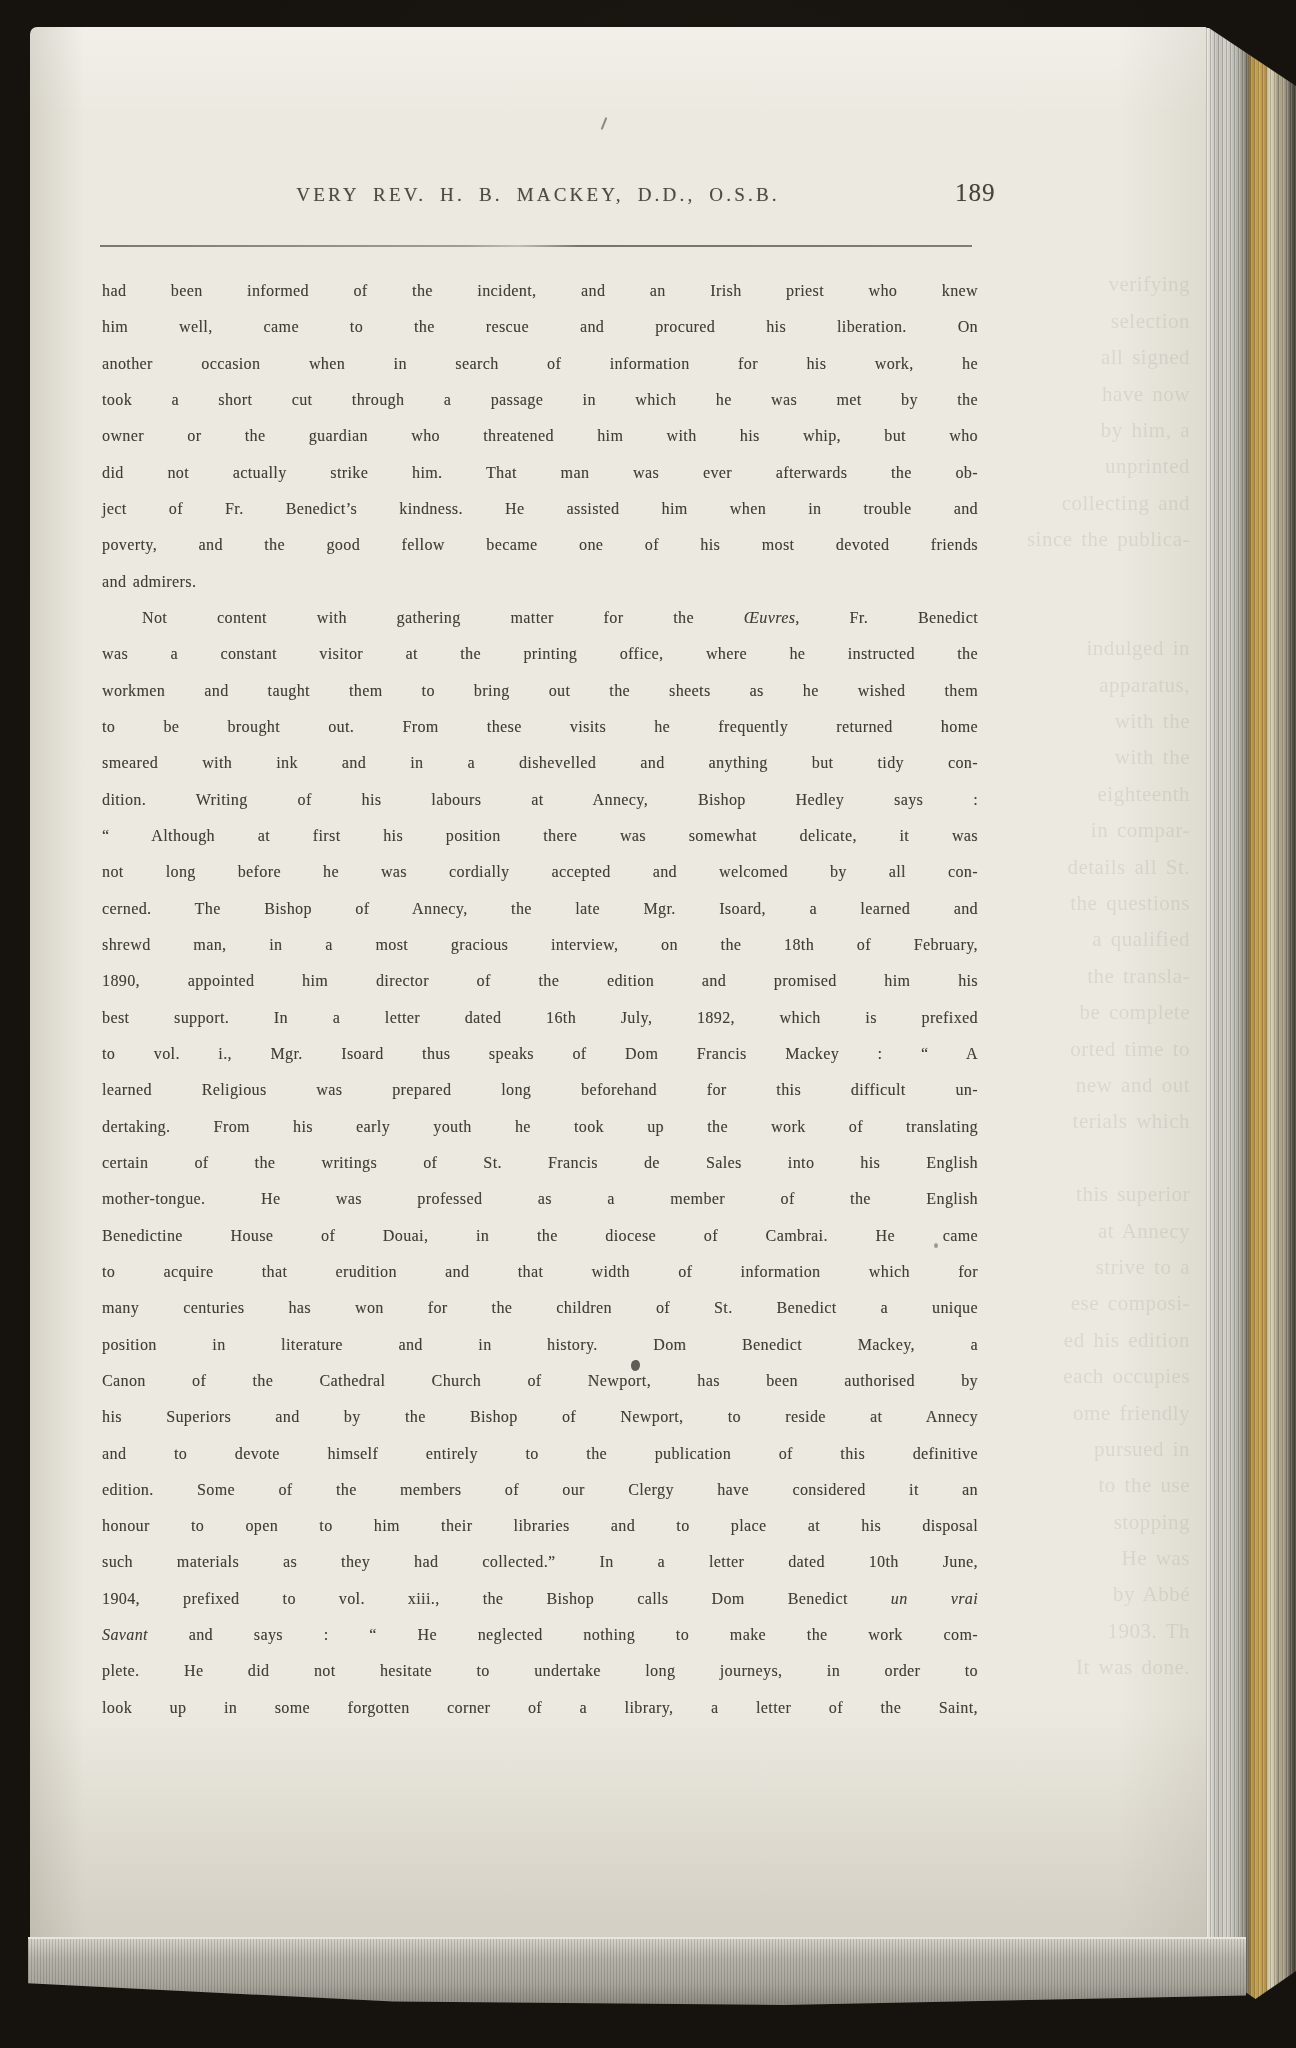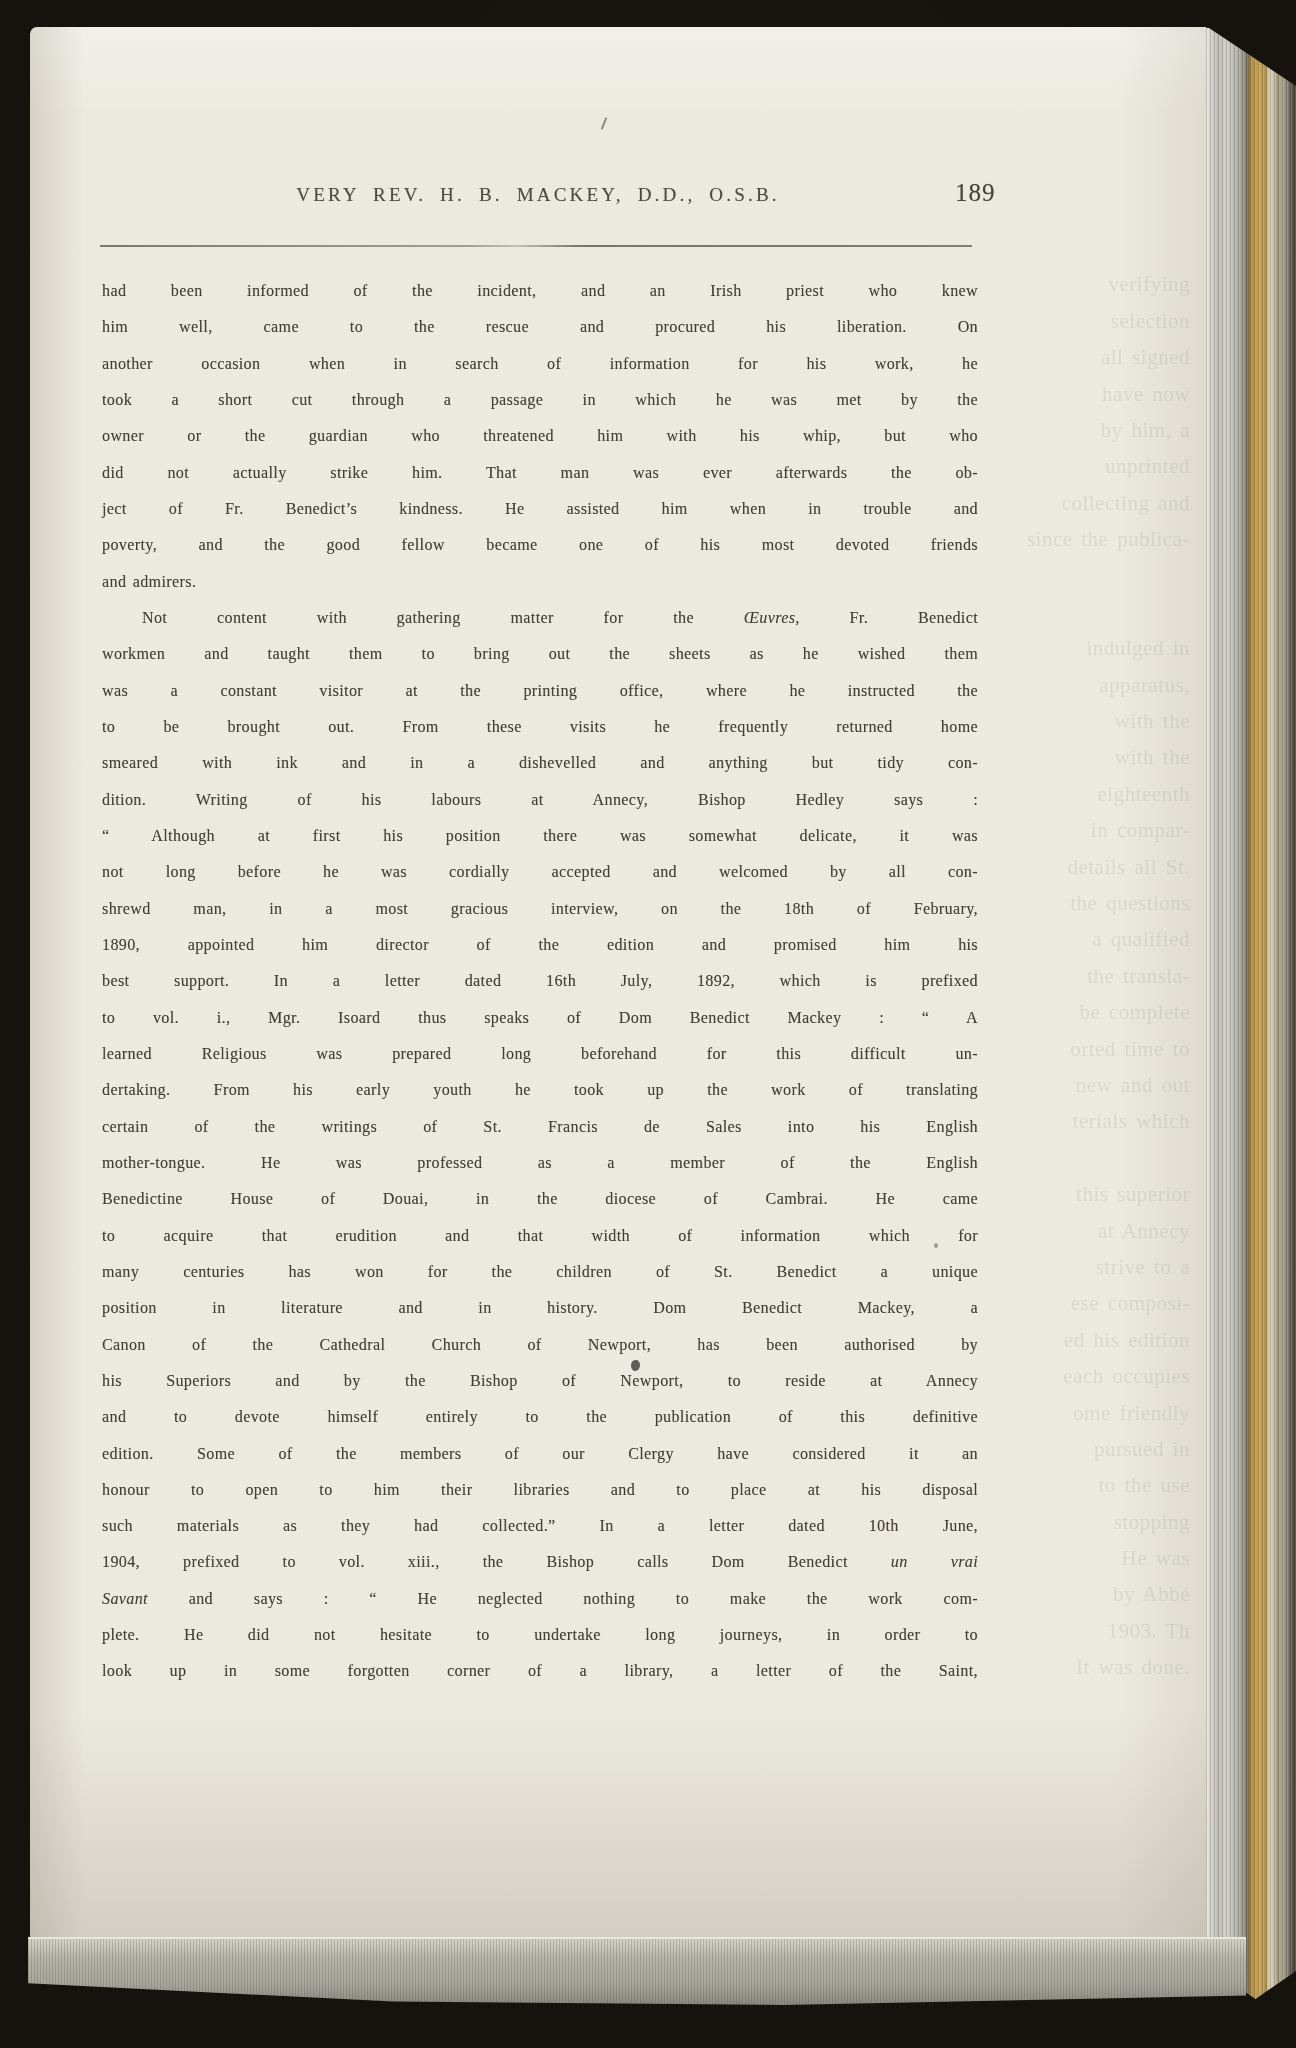--- a/index.html
+++ b/index.html
@@ -143,8 +143,8 @@
         <div class="line">poverty, and the good fellow became one of his most devoted friends</div>
         <div class="line flush">and admirers.</div>
         <div class="line indent">Not content with gathering matter for the <i>Œuvres</i>, Fr. Benedict</div>
+        <div class="line">was a constant visitor at the printing office, where he instructed the</div>
         <div class="line">workmen and taught them to bring out the sheets as he wished them</div>
-        <div class="line">was a constant visitor at the printing office, where he instructed the</div>
         <div class="line">to be brought out.  From these visits he frequently returned home</div>
         <div class="line">smeared with ink and in a dishevelled and anything but tidy con-</div>
         <div class="line">dition.  Writing of his labours at Annecy, Bishop Hedley says :</div>

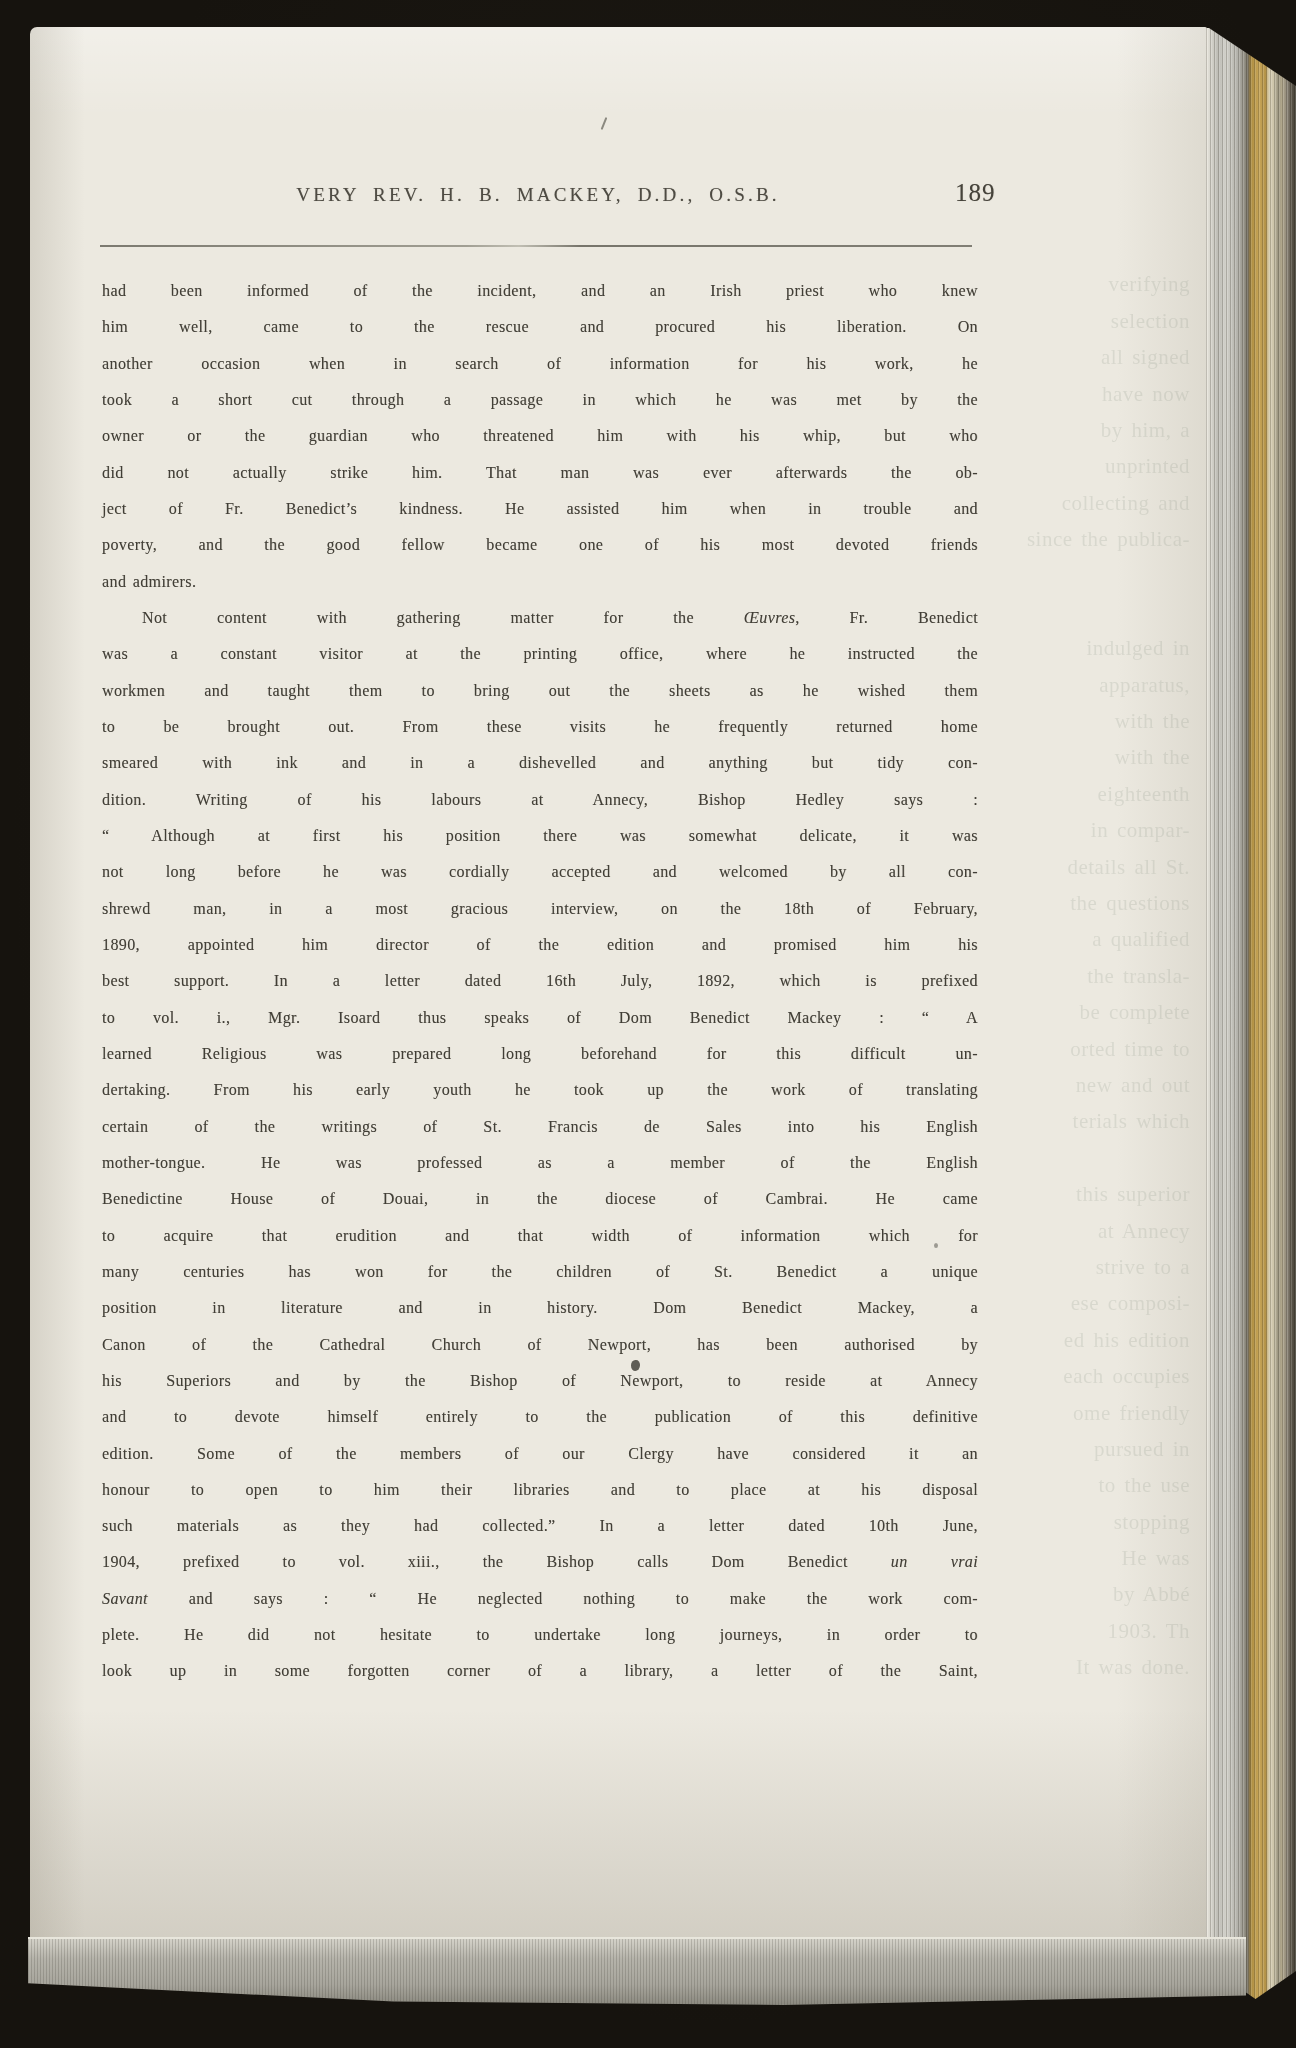--- a/index.html
+++ b/index.html
@@ -150,6 +150,7 @@
         <div class="line">dition.  Writing of his labours at Annecy, Bishop Hedley says :</div>
         <div class="line">“ Although at first his position there was somewhat delicate, it was</div>
         <div class="line">not long before he was cordially accepted and welcomed by all con-</div>
+        <div class="line">cerned.  The Bishop of Annecy, the late Mgr. Isoard, a learned and</div>
         <div class="line">shrewd man, in a most gracious interview, on the 18th of February,</div>
         <div class="line">1890, appointed him director of the edition and promised him his</div>
         <div class="line">best support.  In a letter dated 16th July, 1892, which is prefixed</div>

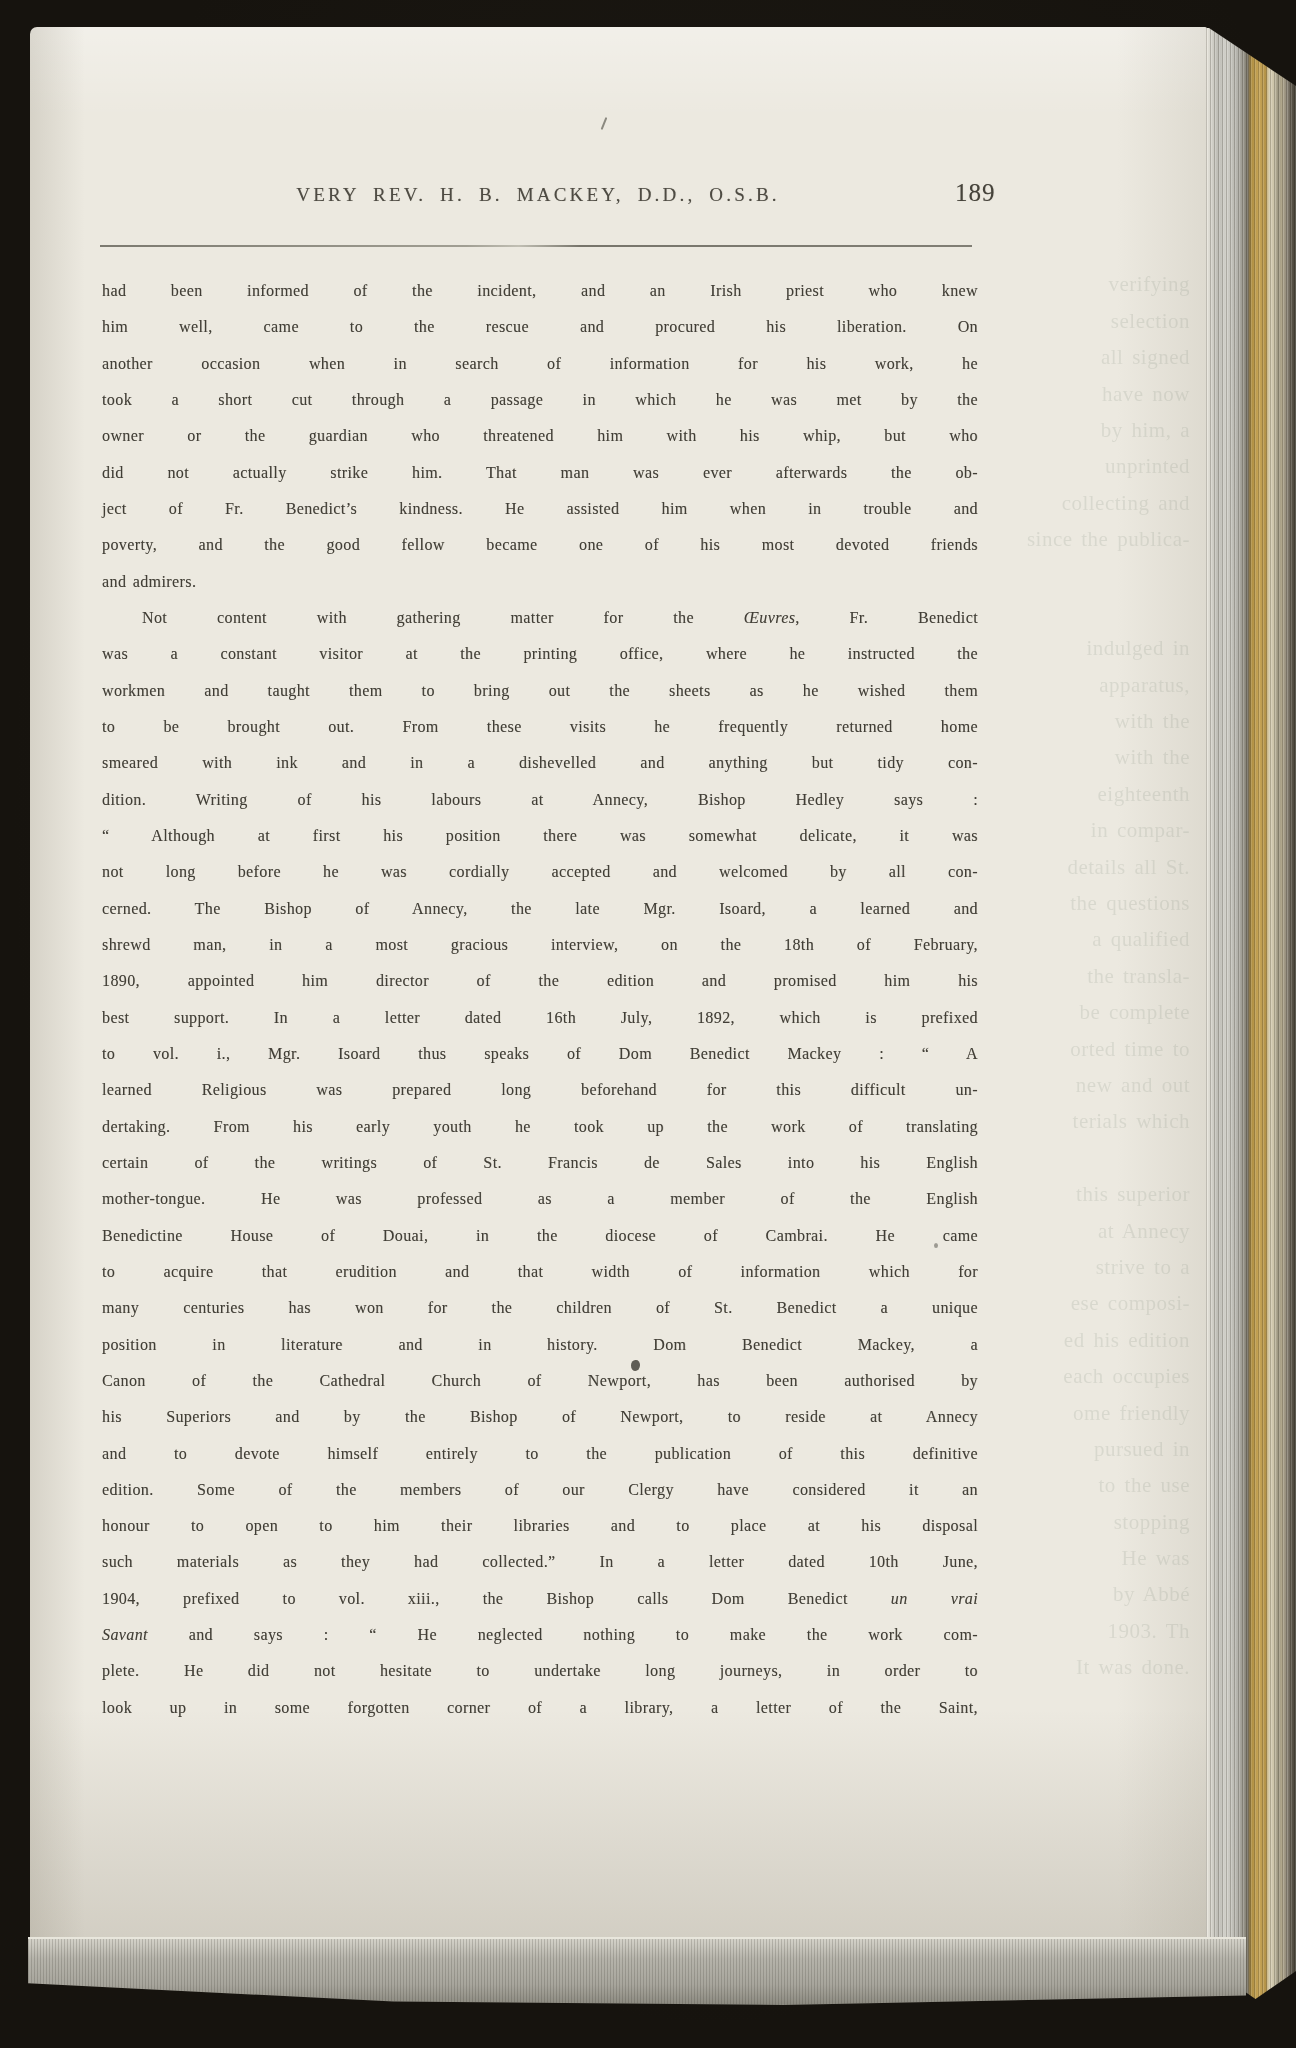--- a/index.html
+++ b/index.html
@@ -154,7 +154,7 @@
         <div class="line">shrewd man, in a most gracious interview, on the 18th of February,</div>
         <div class="line">1890, appointed him director of the edition and promised him his</div>
         <div class="line">best support.  In a letter dated 16th July, 1892, which is prefixed</div>
-        <div class="line">to vol. i., Mgr. Isoard thus speaks of Dom Benedict Mackey : “ A</div>
+        <div class="line">to vol. i., Mgr. Isoard thus speaks of Dom Francis Mackey : “ A</div>
         <div class="line">learned Religious was prepared long beforehand for this difficult un-</div>
         <div class="line">dertaking.  From his early youth he took up the work of translating</div>
         <div class="line">certain of the writings of St. Francis de Sales into his English</div>

